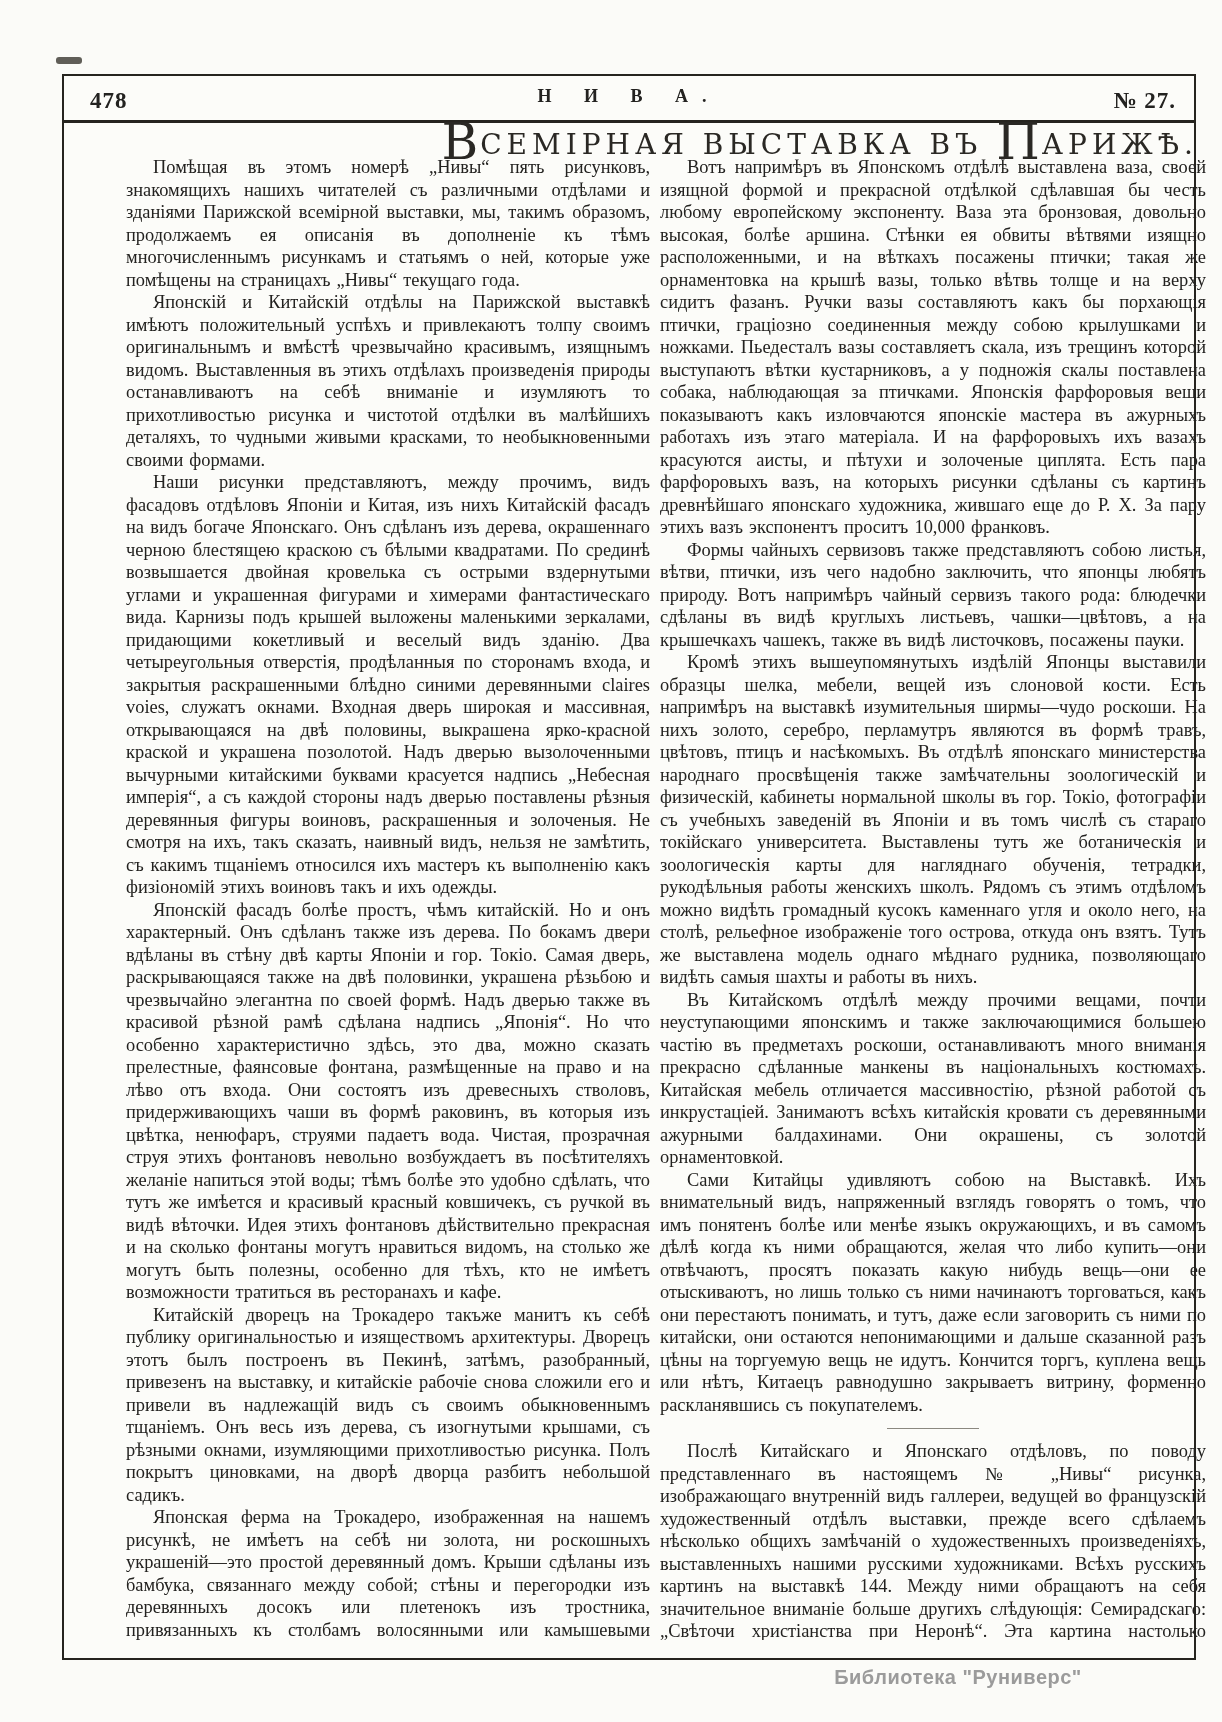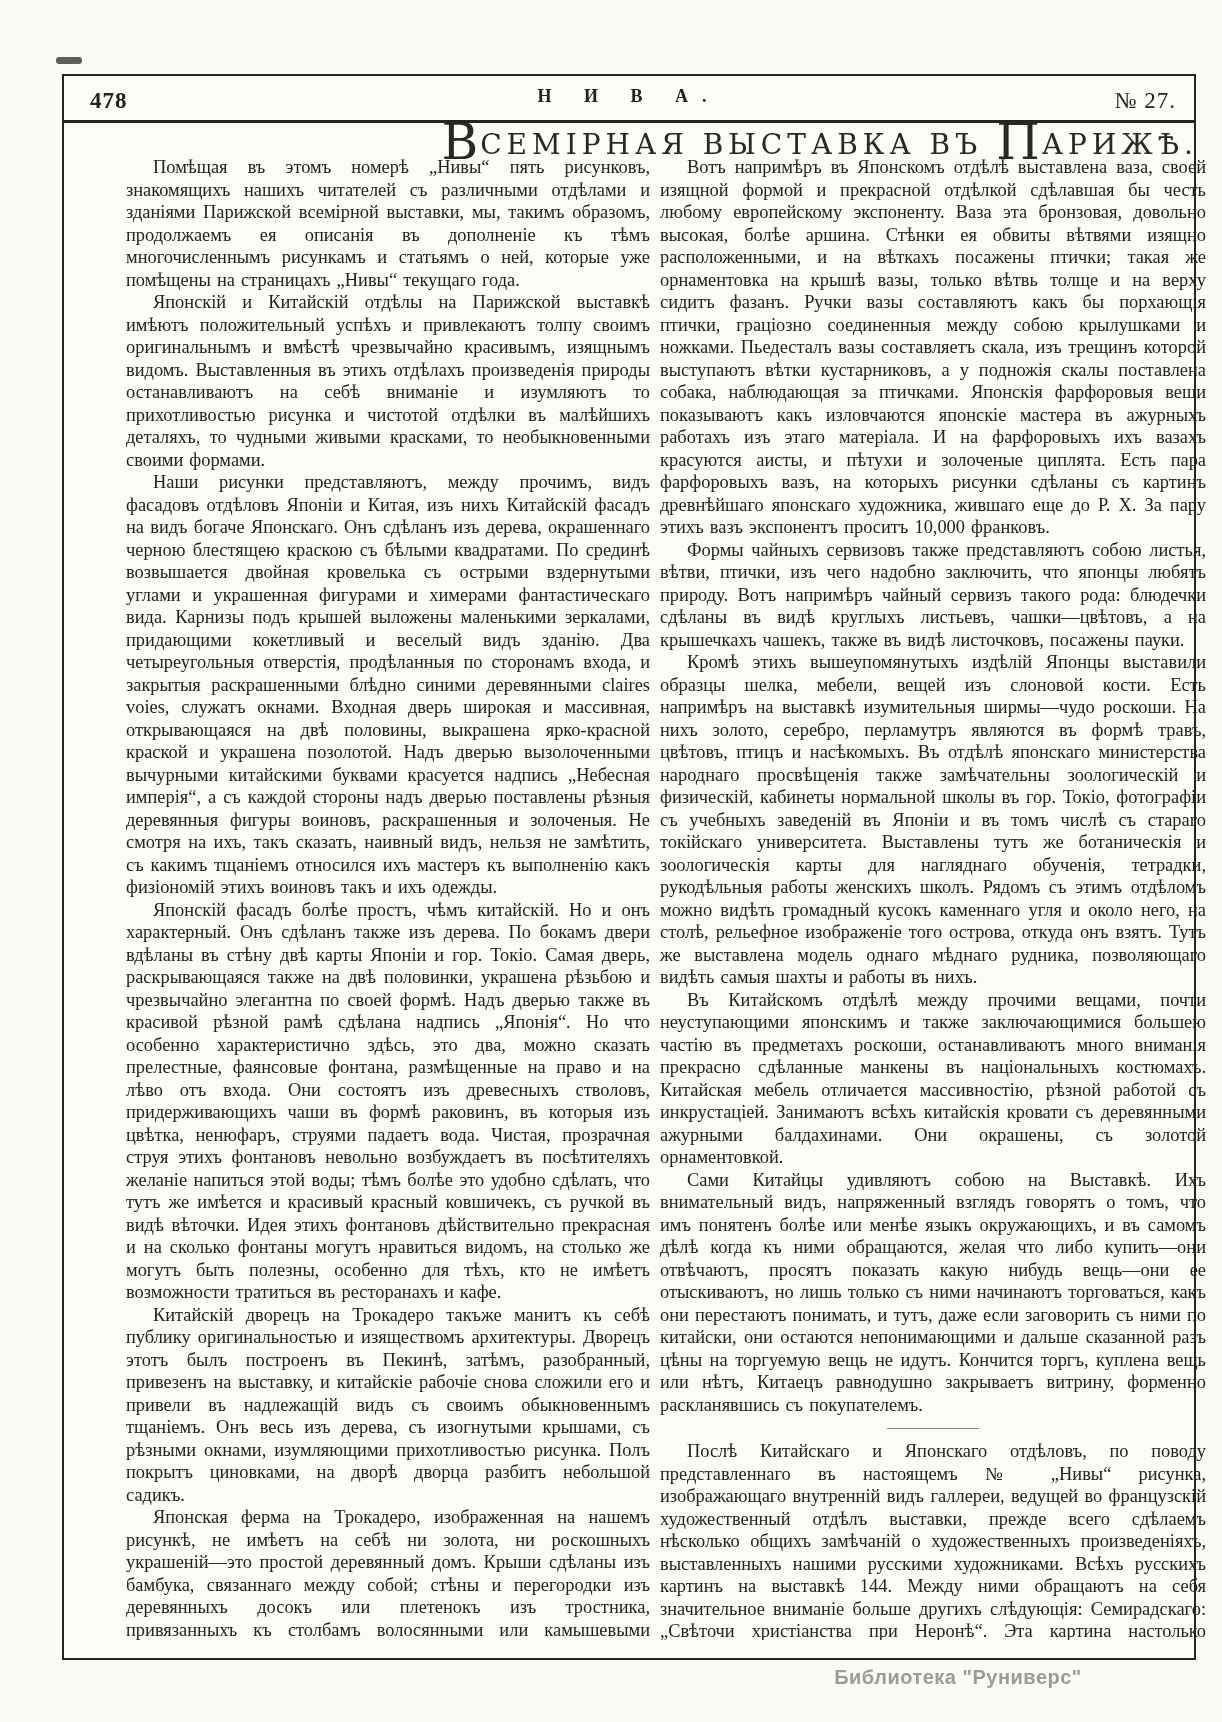--- a/index.html
+++ b/index.html
@@ -40,7 +40,7 @@
   }
   .issue {
     position: absolute; right: 18px; top: 2px;
-    font-size: 23px; font-weight: normal; letter-spacing: 1px;
+    font-size: 23px; font-weight: bold; letter-spacing: 1px;
   }
   .header-rule {
     position: absolute; left: -2px; top: 44px;

